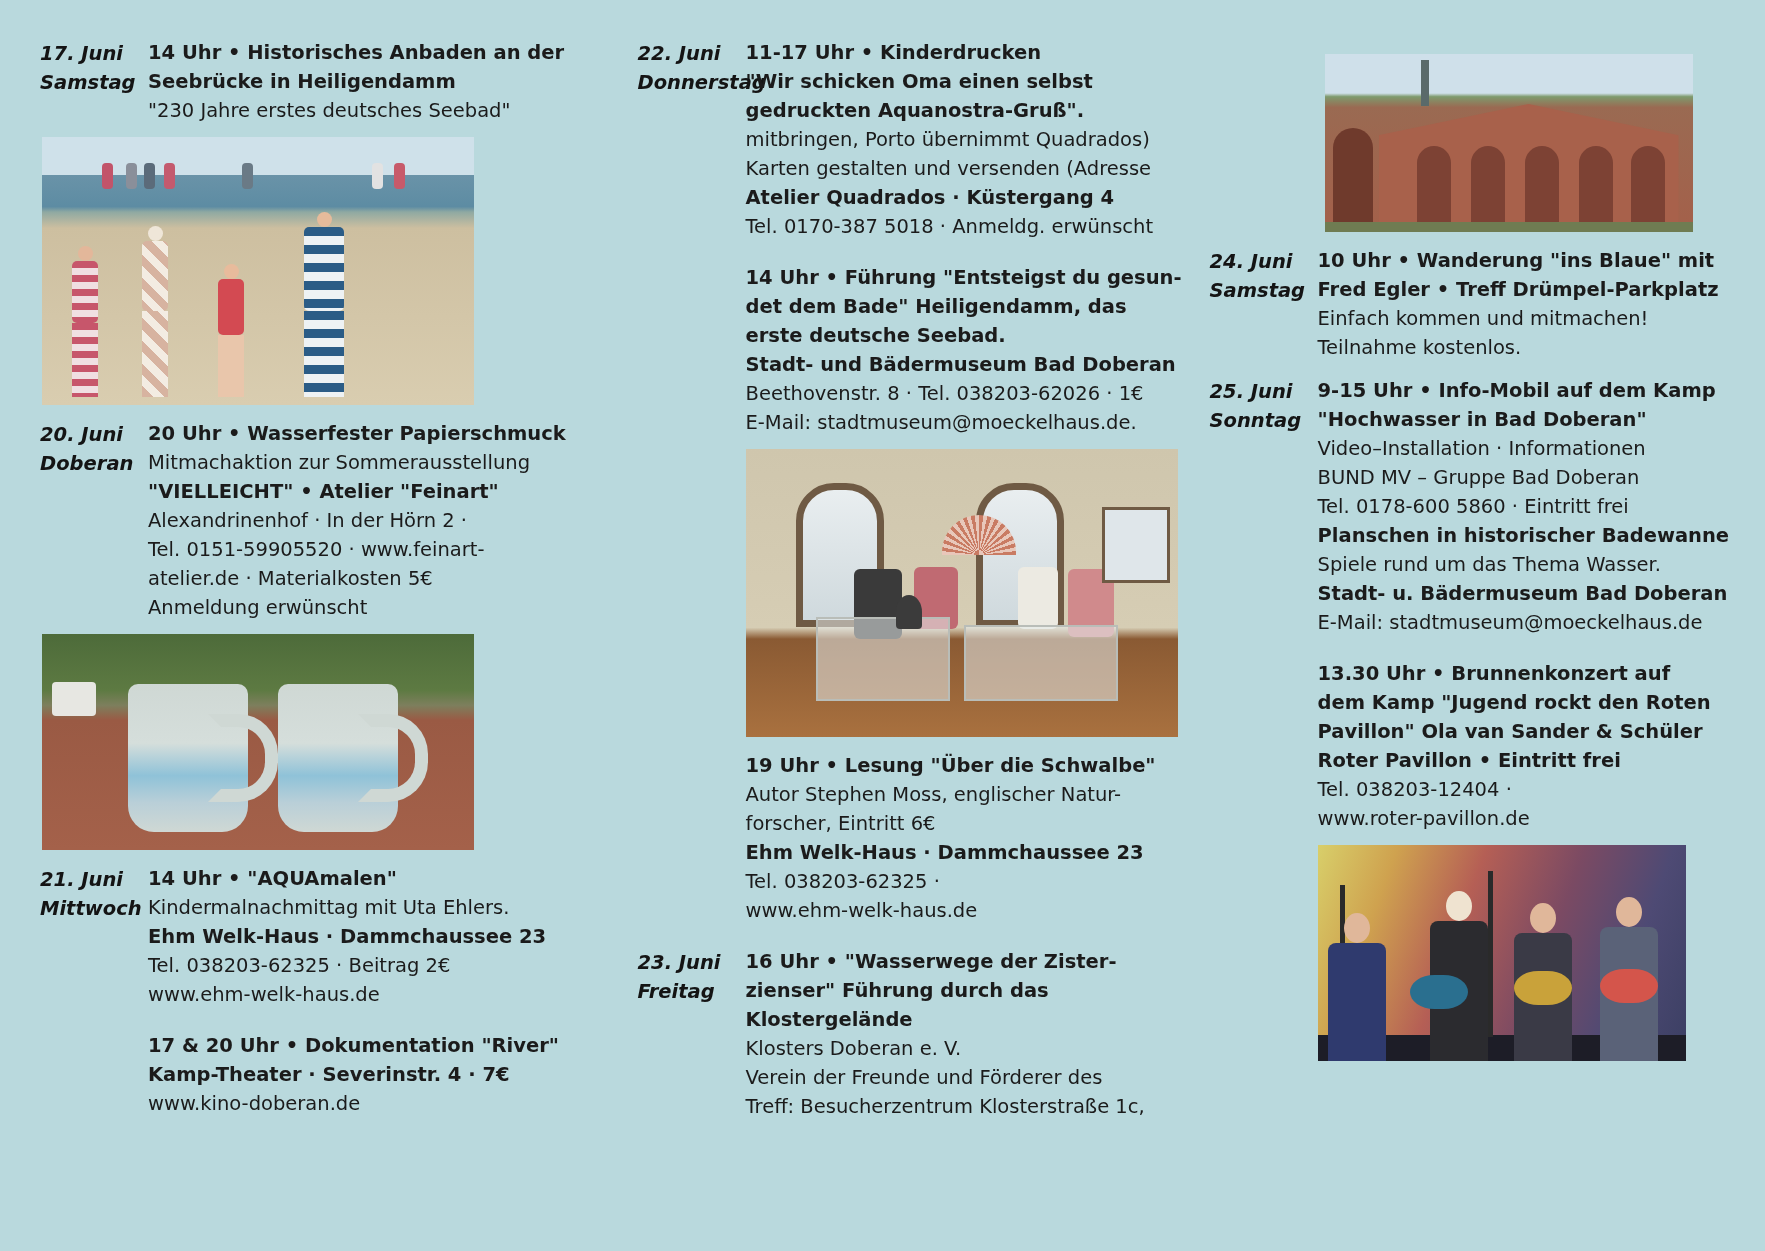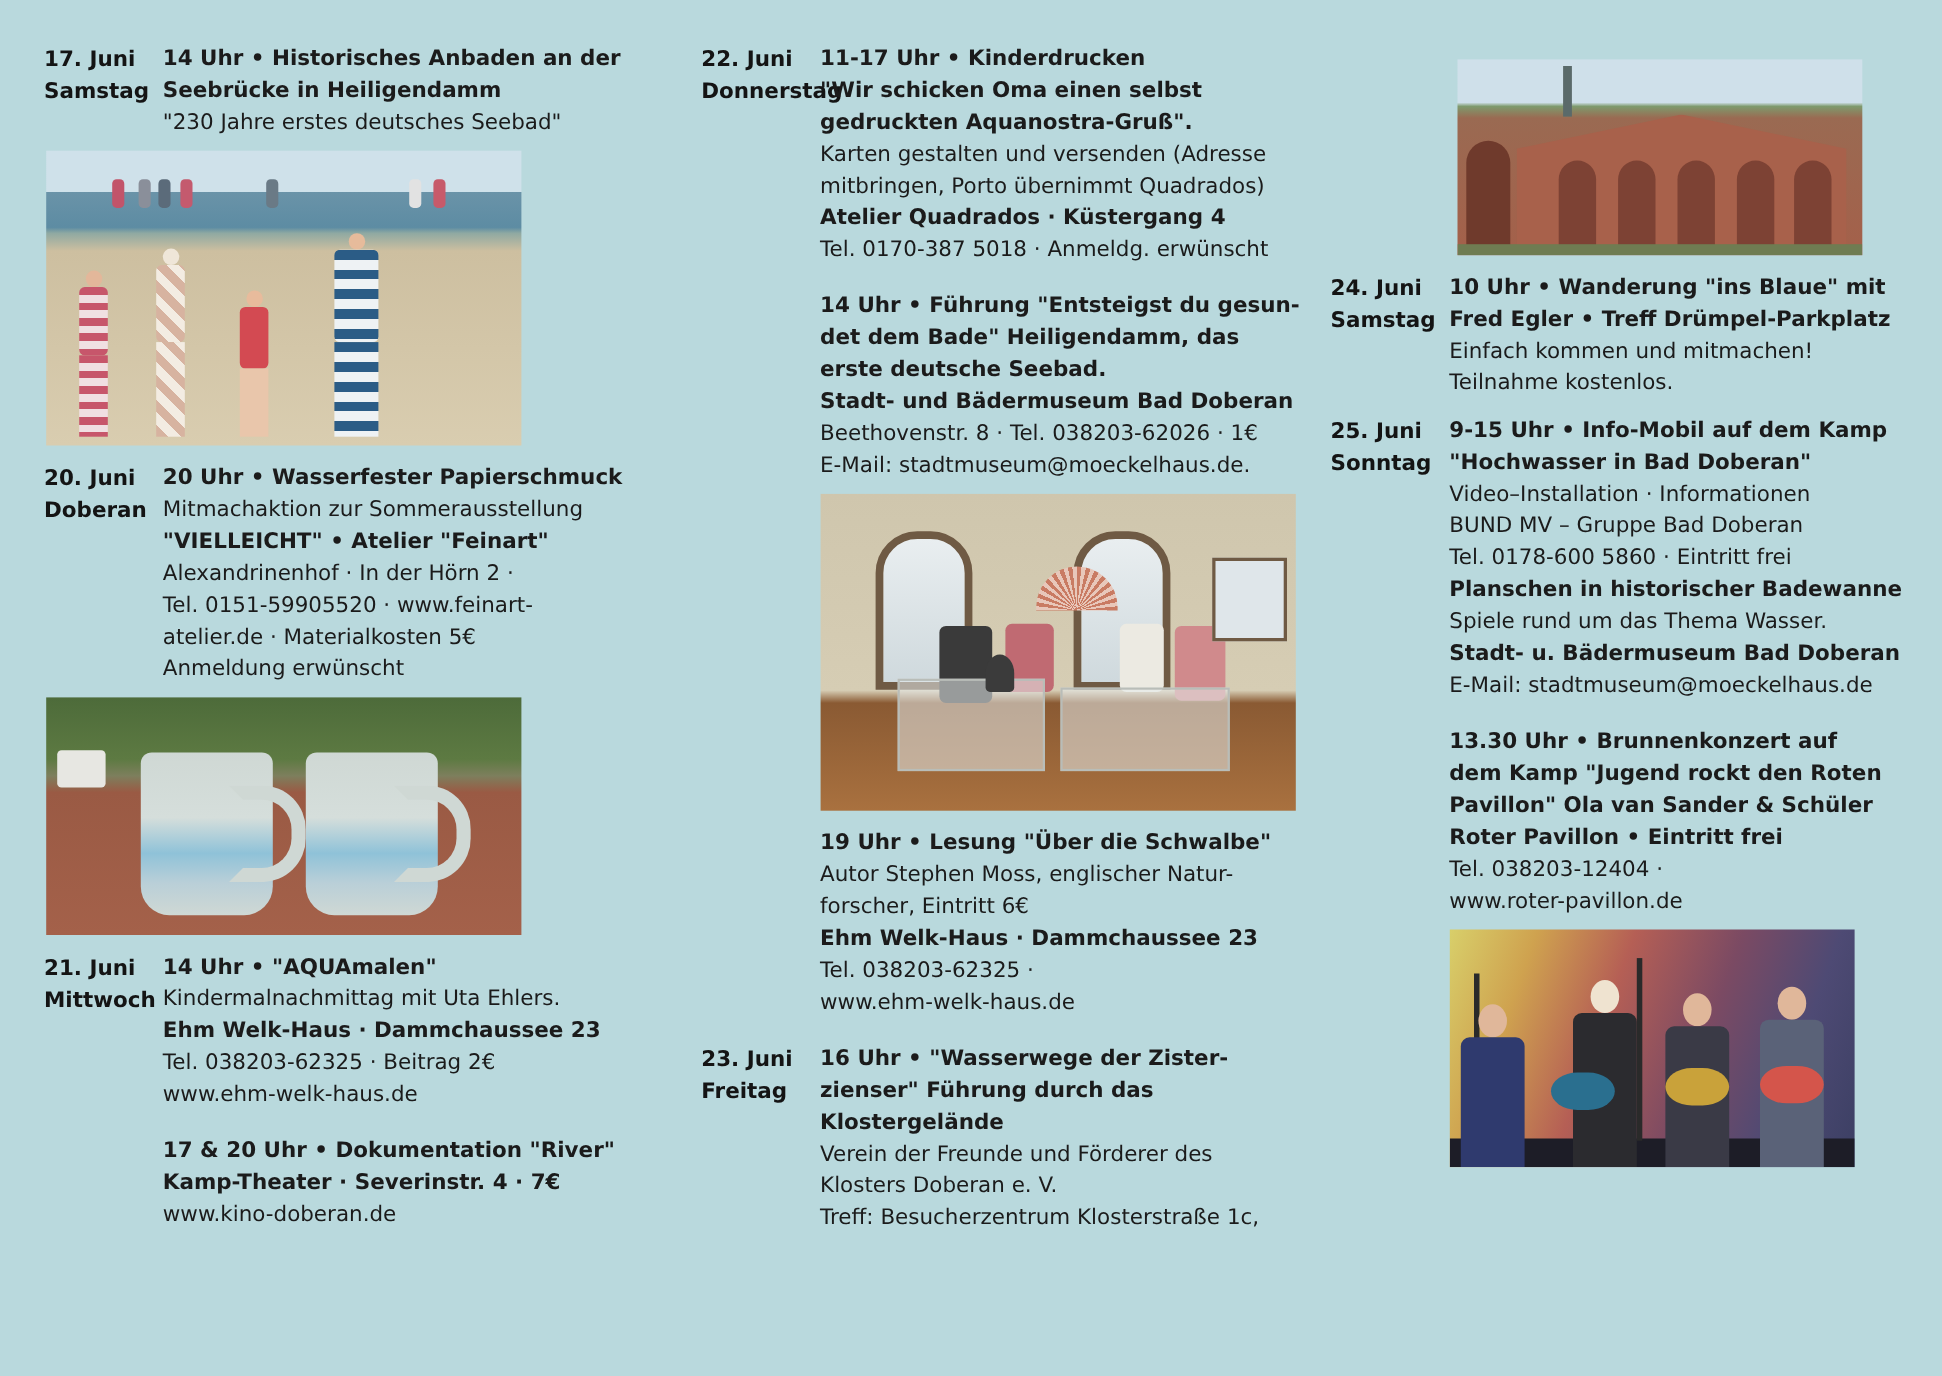--- a/index.html
+++ b/index.html
@@ -30,6 +30,7 @@
     font-weight:bold;
     color:#141414;
     padding-top:1px;
+    font-style:italic;
   }
   .datecell div{white-space:nowrap;}
   .body{flex:1;font-size:19.5px;line-height:29px;}

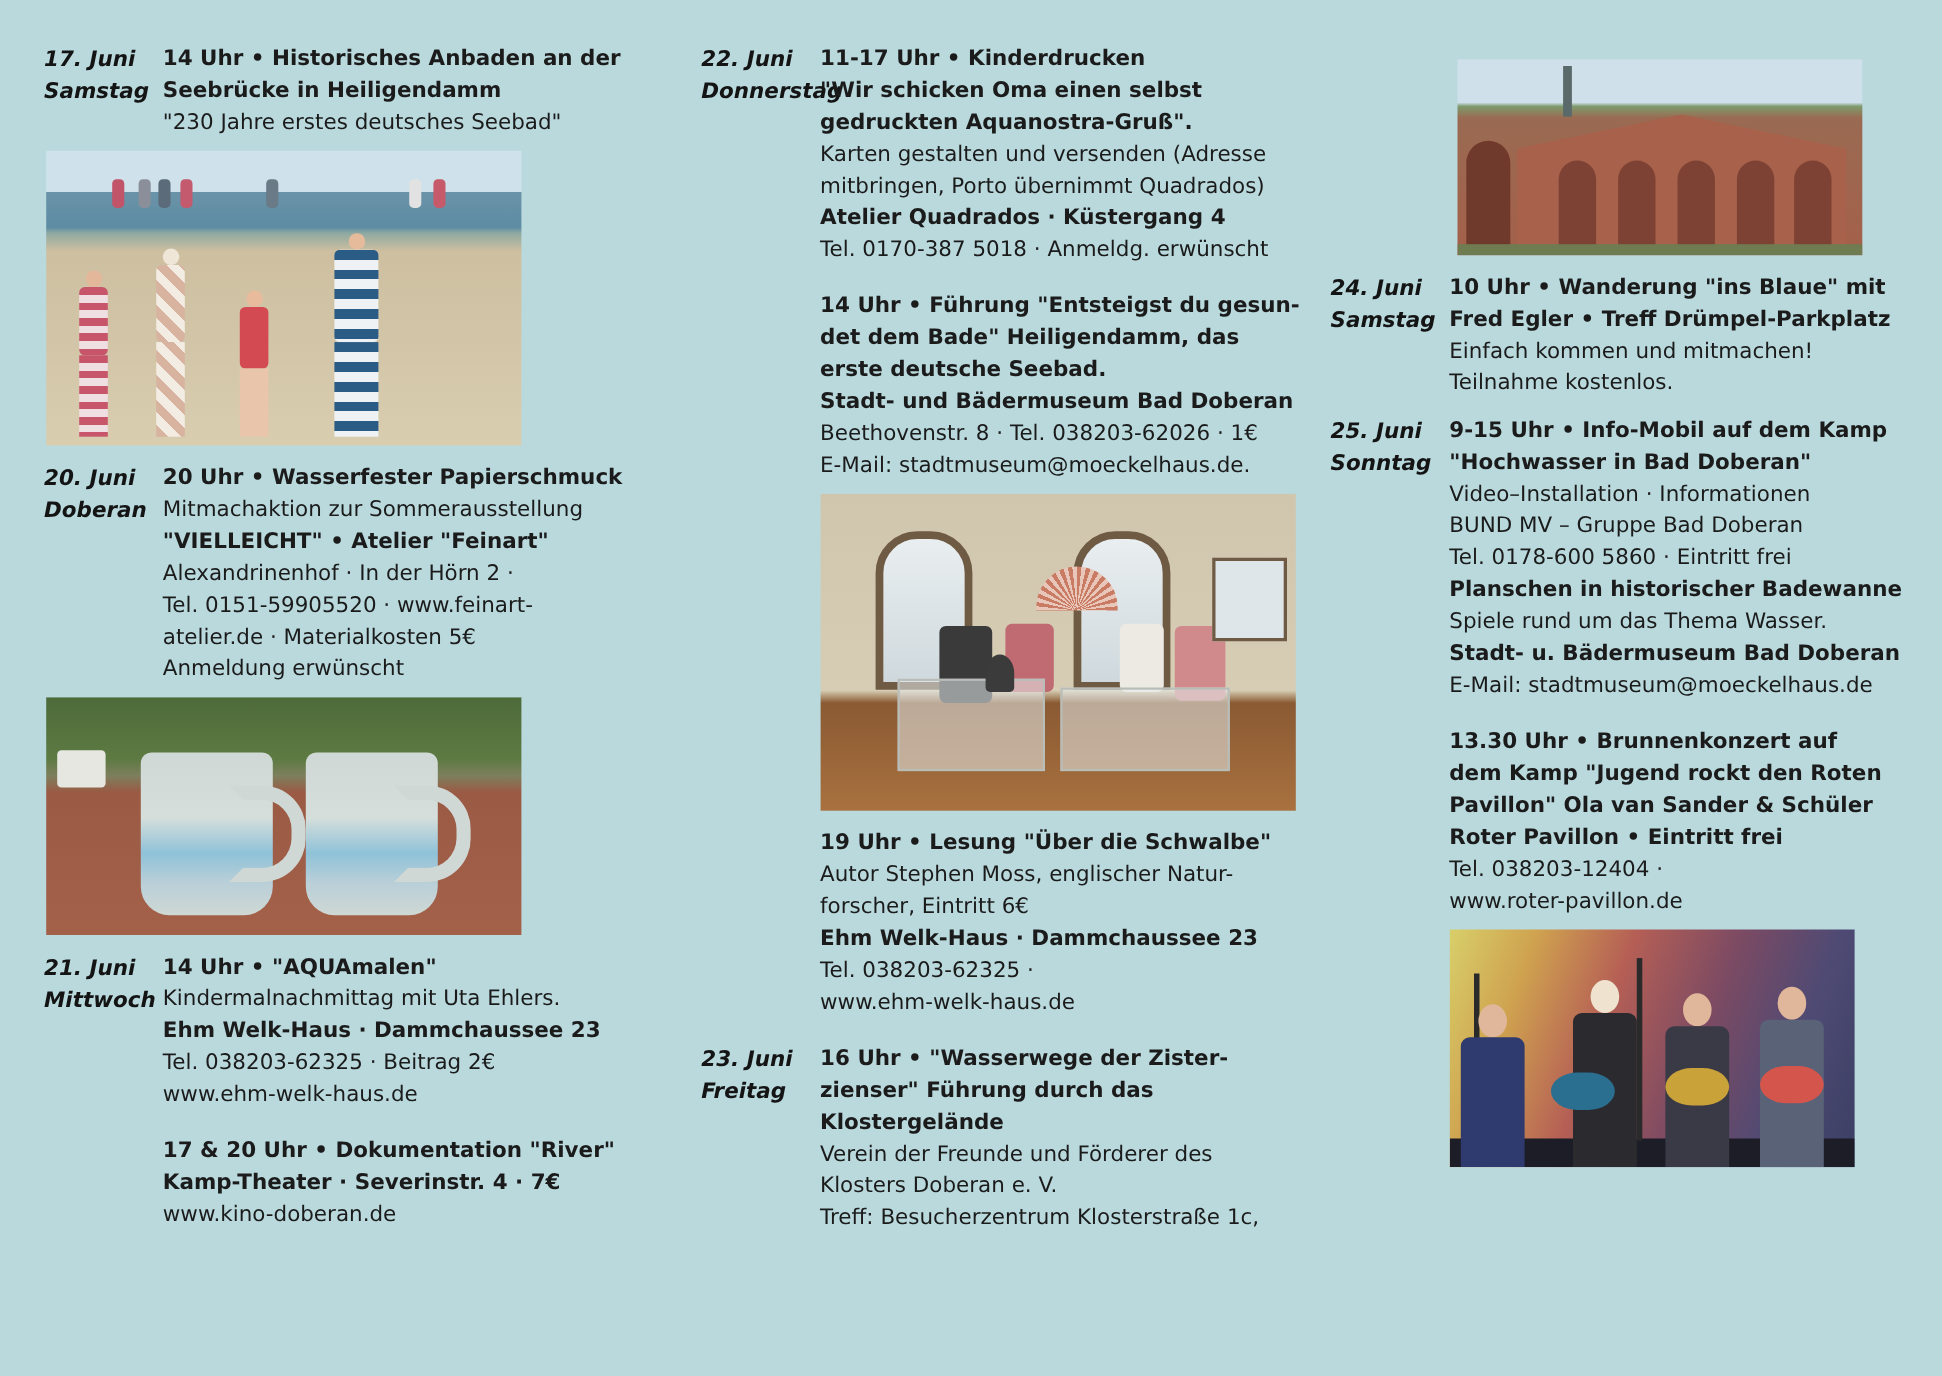--- a/index.html
+++ b/index.html
@@ -201,8 +201,8 @@
         <p class="b">11-17 Uhr • Kinderdrucken</p>
         <p class="b">"Wir schicken Oma einen selbst</p>
         <p class="b">gedruckten Aquanostra-Gruß".</p>
+        <p class="n">mitbringen, Porto übernimmt Quadrados)</p>
         <p class="n">Karten gestalten und versenden (Adresse</p>
-        <p class="n">mitbringen, Porto übernimmt Quadrados)</p>
         <p class="b">Atelier Quadrados · Küstergang 4</p>
         <p class="n">Tel. 0170-387 5018 · Anmeldg. erwünscht</p>
 

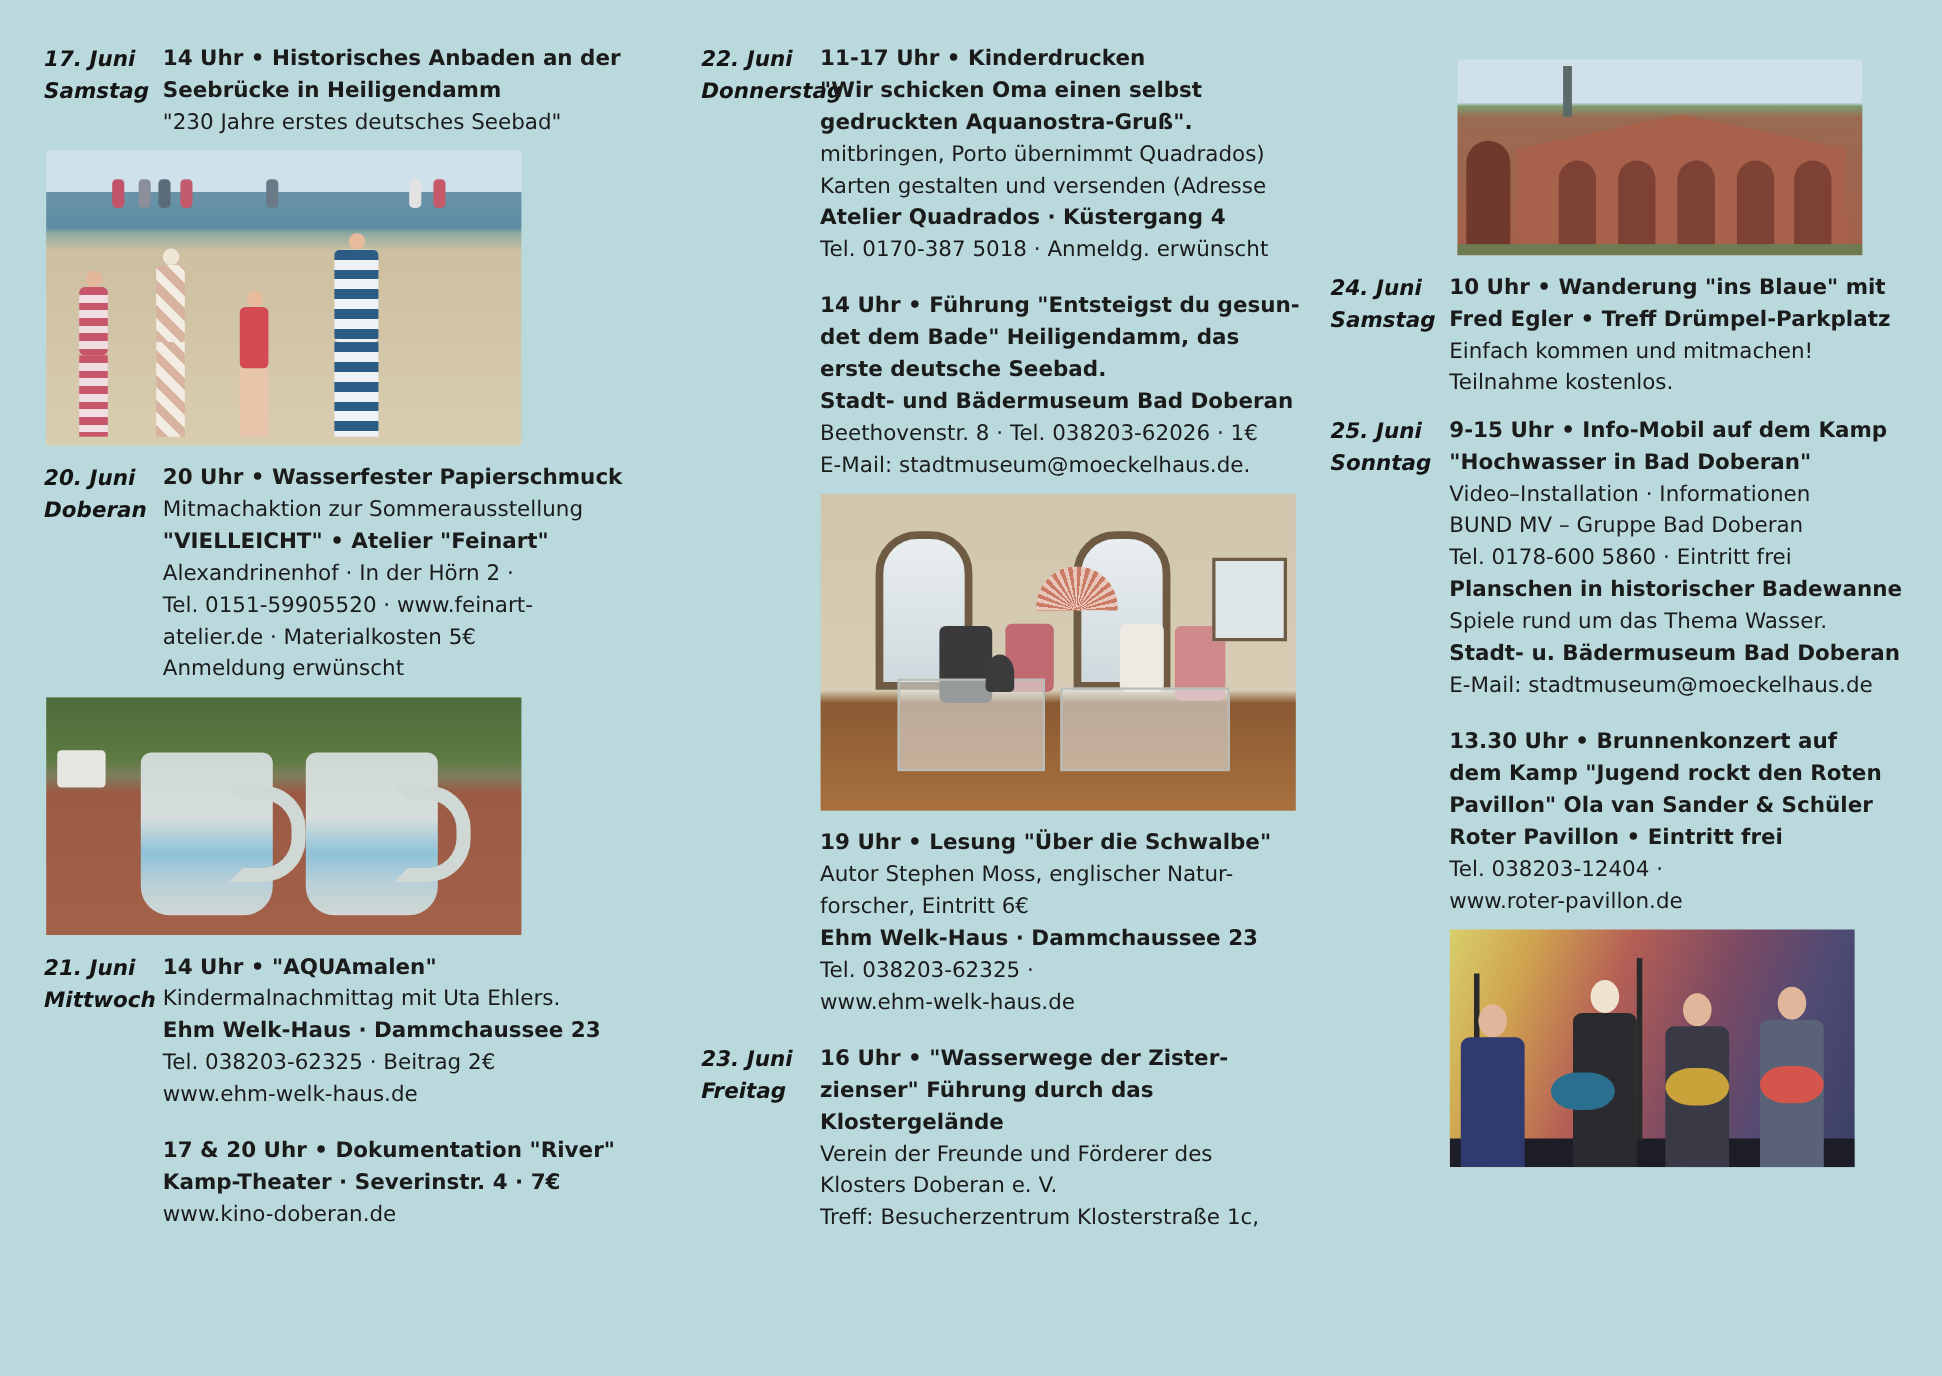--- a/index.html
+++ b/index.html
@@ -244,8 +244,8 @@
       <div class="body">
         <p class="b">16 Uhr • "Wasserwege der Zister-</p>
         <p class="b">zienser" Führung durch das Klostergelände</p>
+        <p class="n">Klosters Doberan e. V.</p>
         <p class="n">Verein der Freunde und Förderer des</p>
-        <p class="n">Klosters Doberan e. V.</p>
         <p class="n">Treff: Besucherzentrum Klosterstraße 1c,</p>
       </div>
     </div>

